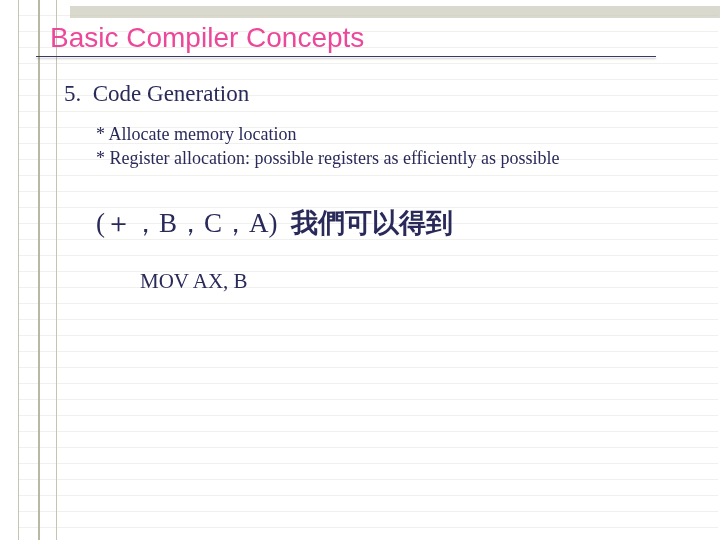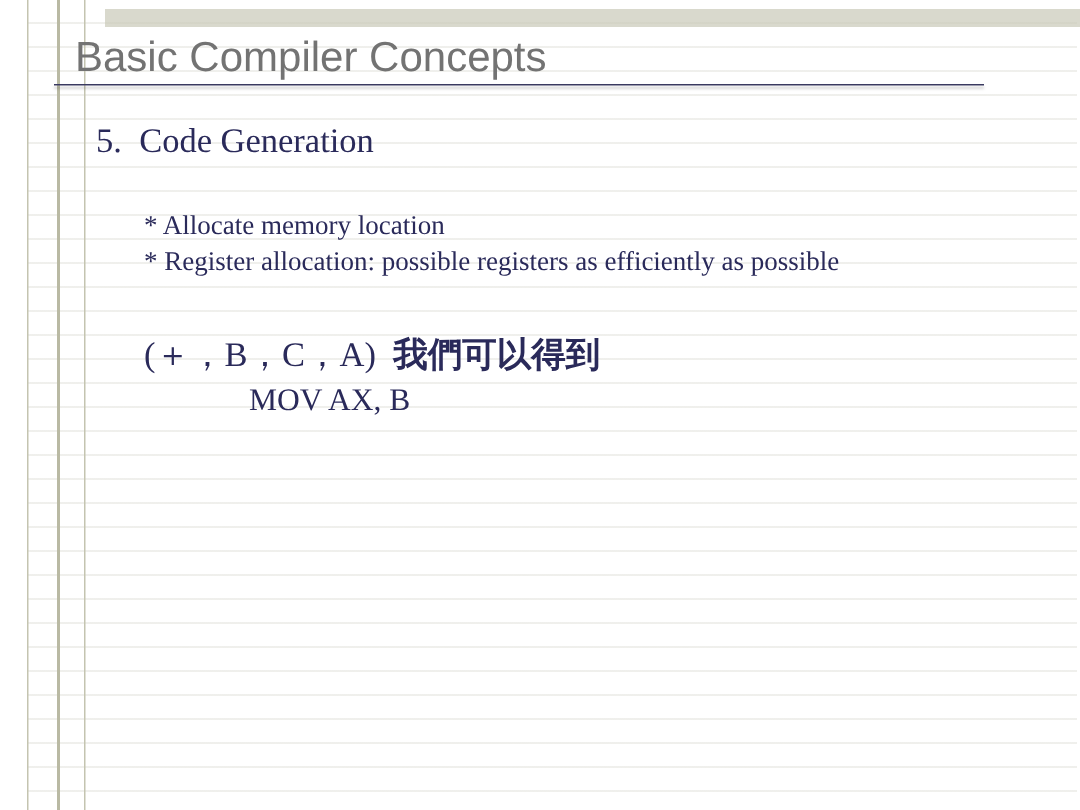--- a/index.html
+++ b/index.html
@@ -63,7 +63,7 @@
   .title {
     font-family: Verdana, Geneva, sans-serif;
     font-size: 28px;
-    color: #737373;
+    color: #ec4899;
     margin-bottom: 2px;
   }
   .title-underline {

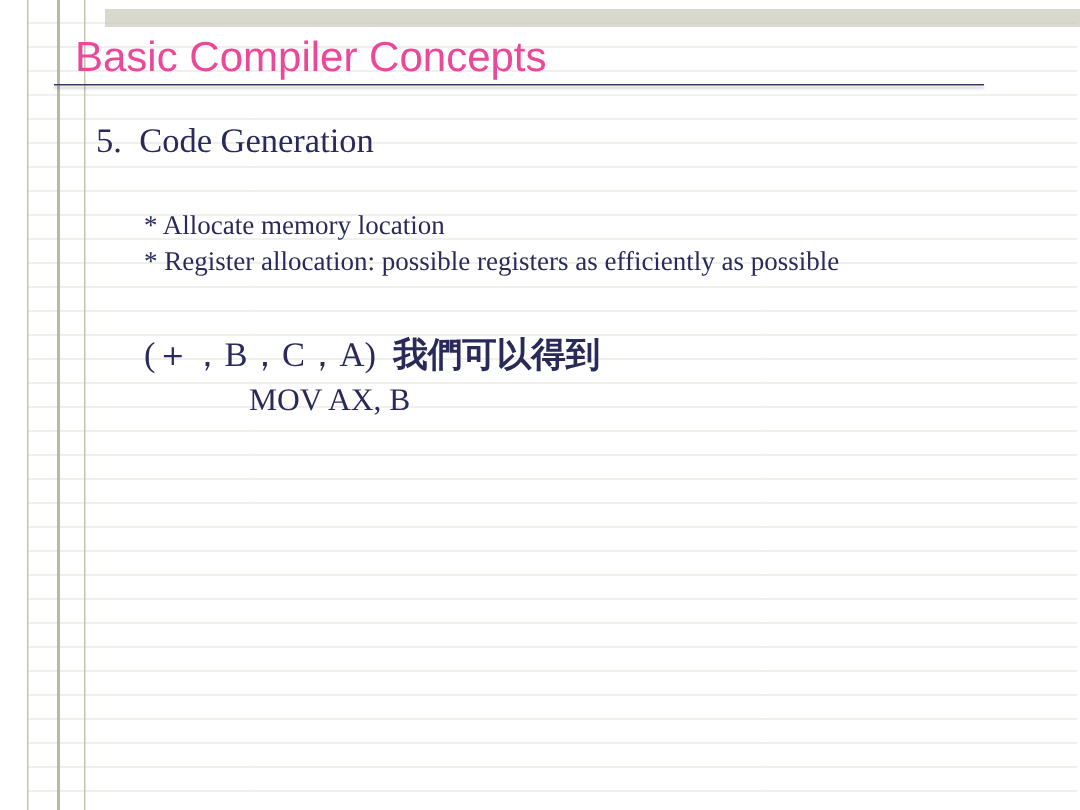--- a/index.html
+++ b/index.html
@@ -77,7 +77,7 @@
   .section-num {
     font-size: 23px;
     margin-left: 14px;
-    margin-bottom: 32px;
+    margin-bottom: 16px;
   }
   .bullets {
     font-size: 18px;

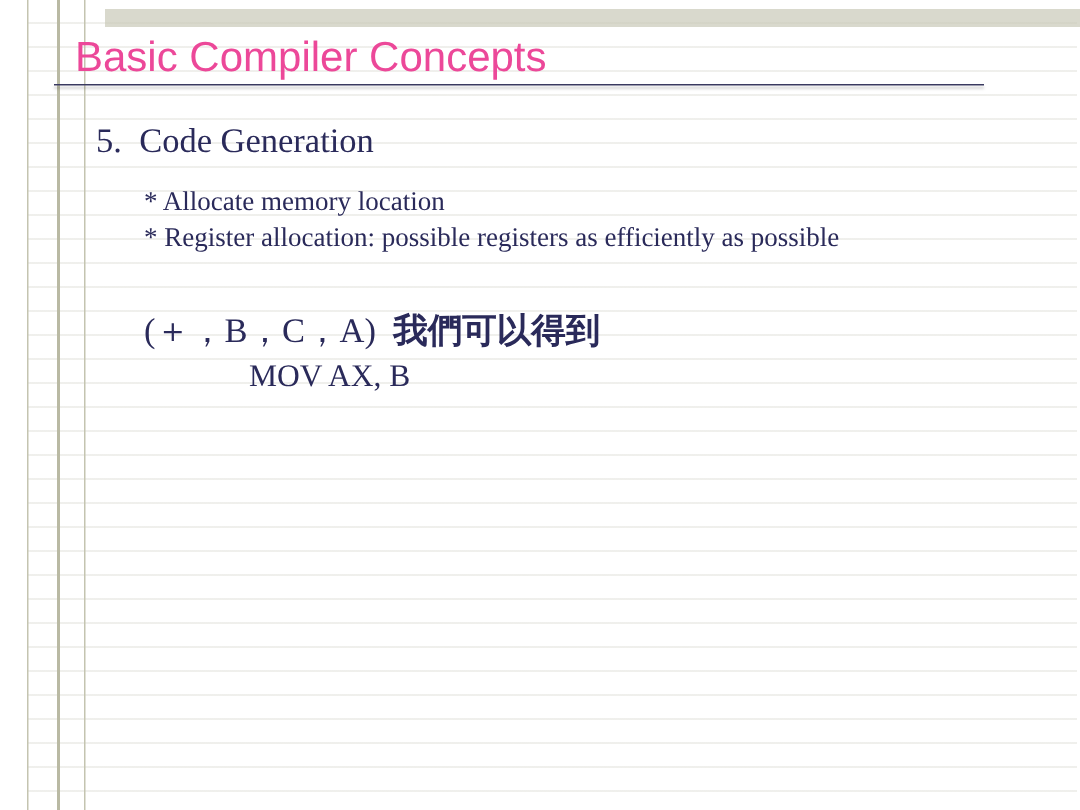--- a/index.html
+++ b/index.html
@@ -87,8 +87,9 @@
     margin-bottom: 34px;
   }
   .example {
-    font-size: 23px;
+    font-size: 27px;
     margin-left: 46px;
+    margin-bottom: 26px;
   }
   .example .cjk {
     font-family: "Microsoft JhengHei", "PMingLiU", sans-serif;

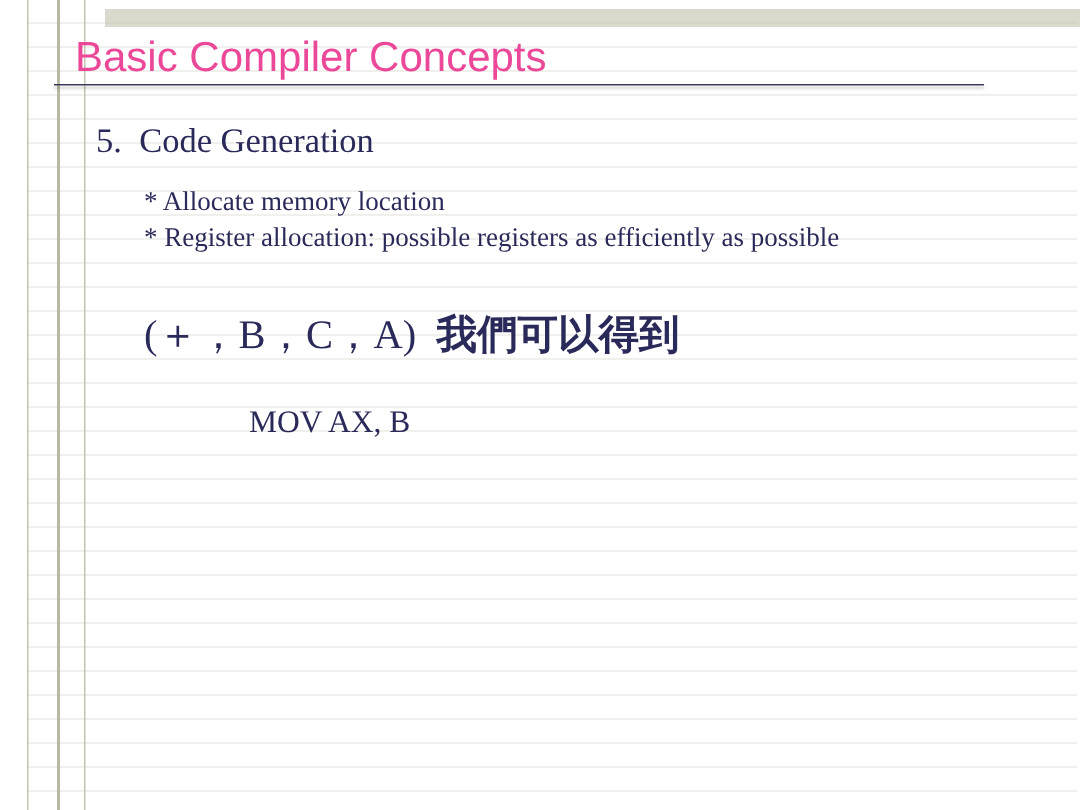--- a/index.html
+++ b/index.html
@@ -97,7 +97,7 @@
   }
   .asm {
     font-size: 21px;
-    margin-left: 116px;
+    margin-left: 90px;
     line-height: 1.34;
   }
 </style>

